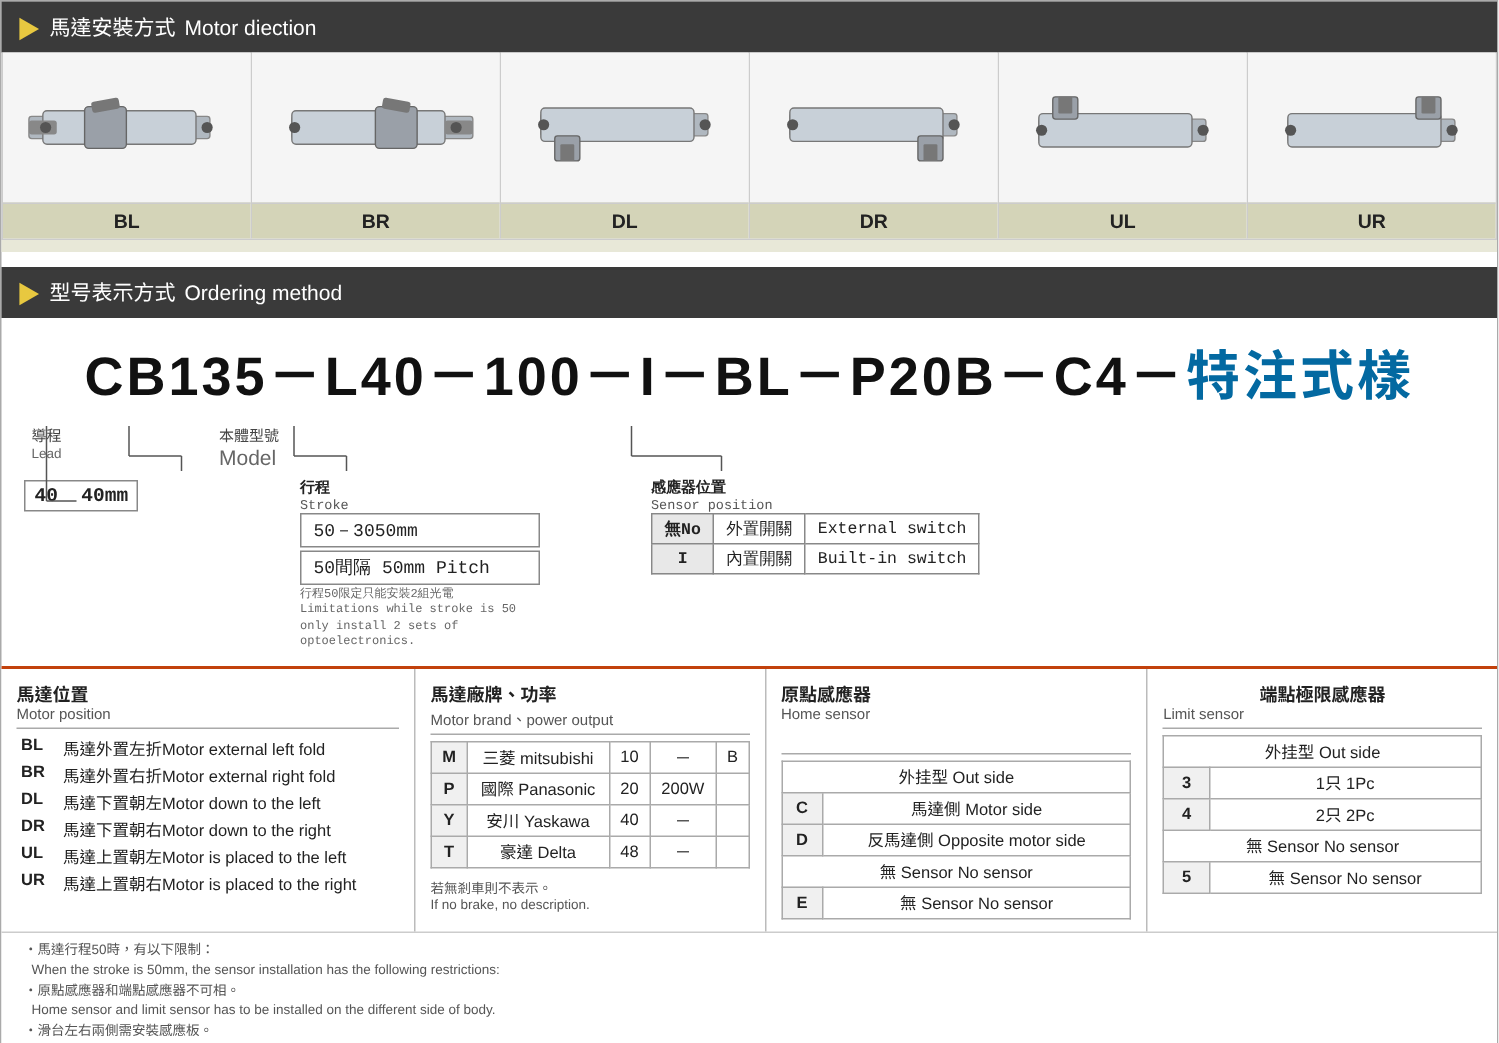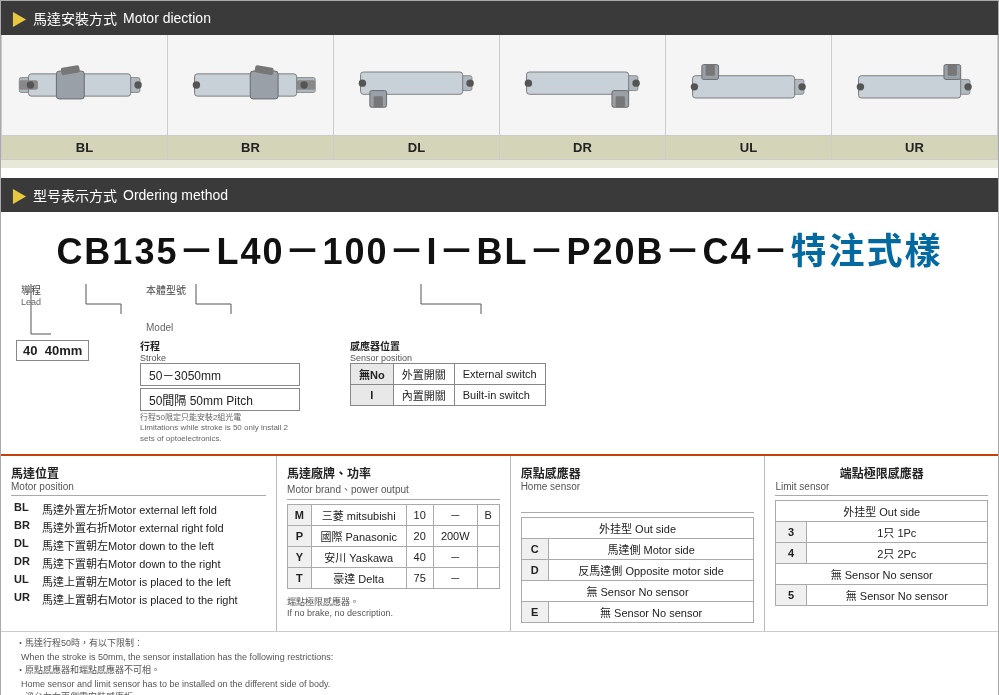--- a/index.html
+++ b/index.html
@@ -293,7 +293,7 @@
 
         <div style="flex:1; padding-left:60px;">
           <div style="font-size:10px; color:#444;">本體型號</div>
-          <div style="font-size:10px; color:#666;margin-top:25px;">Model</div>
+          <div style="font-size:14px; color:#666;">Model</div>
         </div>
 
       </div>

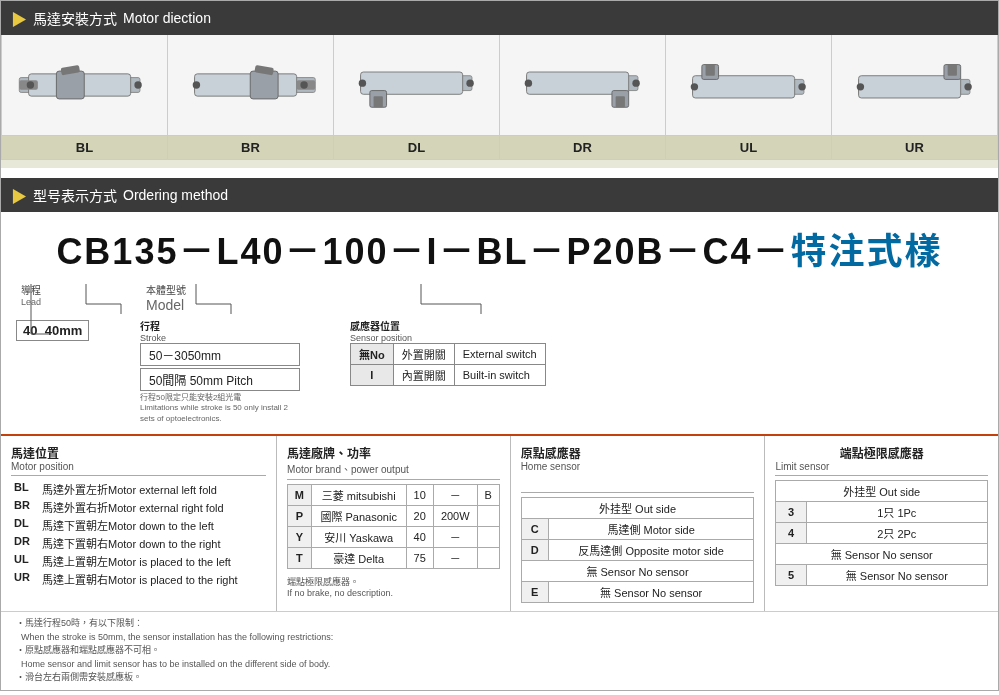--- a/index.html
+++ b/index.html
@@ -298,7 +298,7 @@
 
       </div>
 
-      <div style="display:flex; gap:10px; padding-top:5px; align-items:flex-start;">
+      <div style="display:flex; gap:34px; padding-top:5px; align-items:flex-start;font-family:Liberation Mono, monospace;">
 
         <div style="min-width:90px;">
           <div class="lead-box">

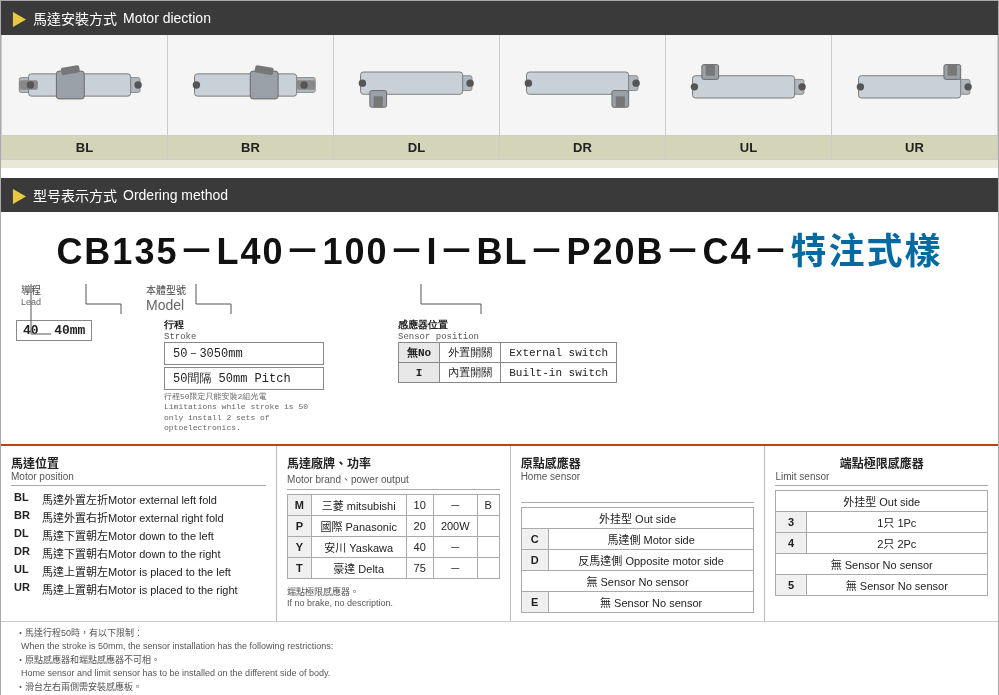--- a/index.html
+++ b/index.html
@@ -306,7 +306,7 @@
           </div>
         </div>
 
-        <div style="min-width:130px; margin-left:24px;">
+        <div style="min-width:130px; margin-left:60px;">
           <div style="font-size:10px; font-weight:bold;">行程</div>
           <div style="font-size:9px; color:#555;">Stroke</div>
           <div class="stroke-box">50－3050mm</div>

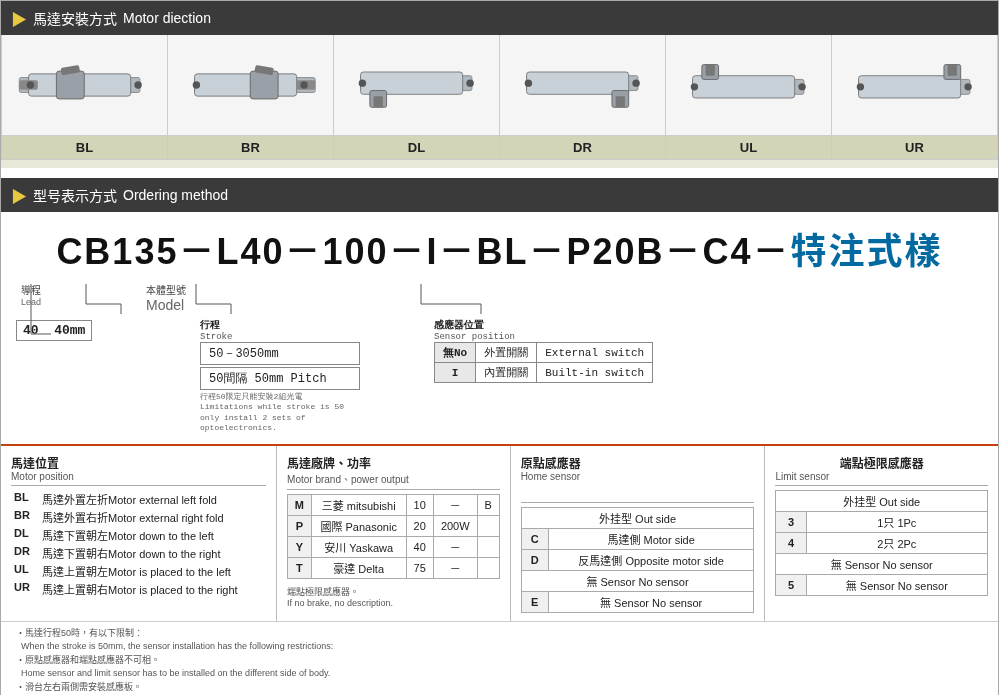--- a/index.html
+++ b/index.html
@@ -401,7 +401,7 @@
         <tr>
           <td class="key-cell">T</td>
           <td>豪達 Delta</td>
-          <td>75</td>
+          <td>48</td>
           <td>－</td>
           <td></td>
         </tr>

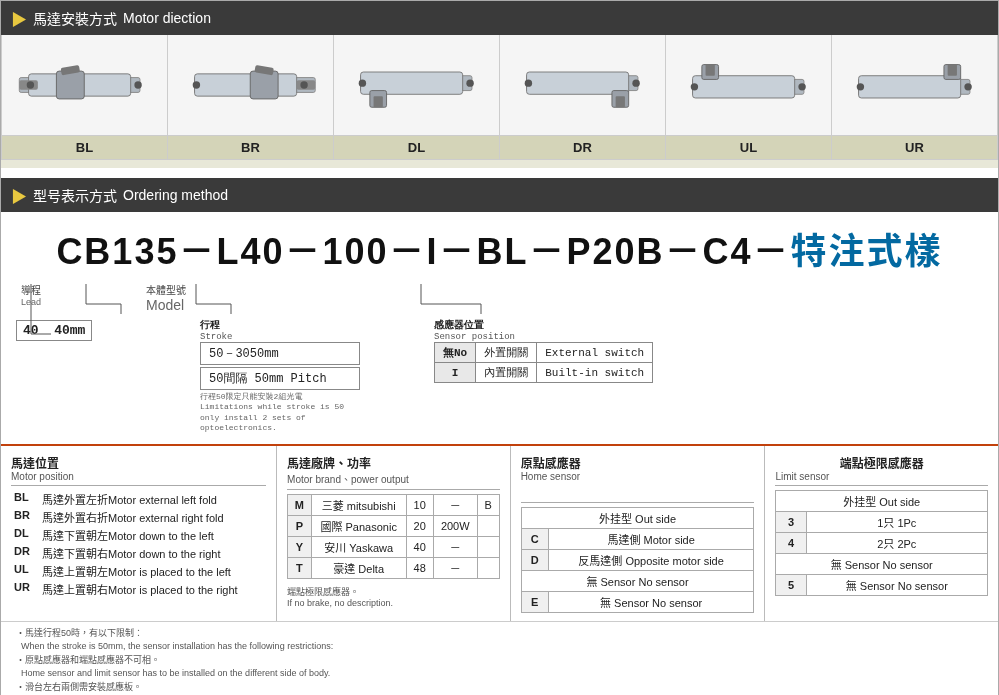--- a/index.html
+++ b/index.html
@@ -407,7 +407,7 @@
         </tr>
       </tbody>
         </table>
-      <div style="margin-top:6px; font-size:9px; color:#555;">端點極限感應器。</div>
+      <div style="margin-top:6px; font-size:9px; color:#555;">若無剎車則不表示。</div>
       <div style="font-size:9px; color:#555;">If no brake, no description.</div>
     </div>
 

